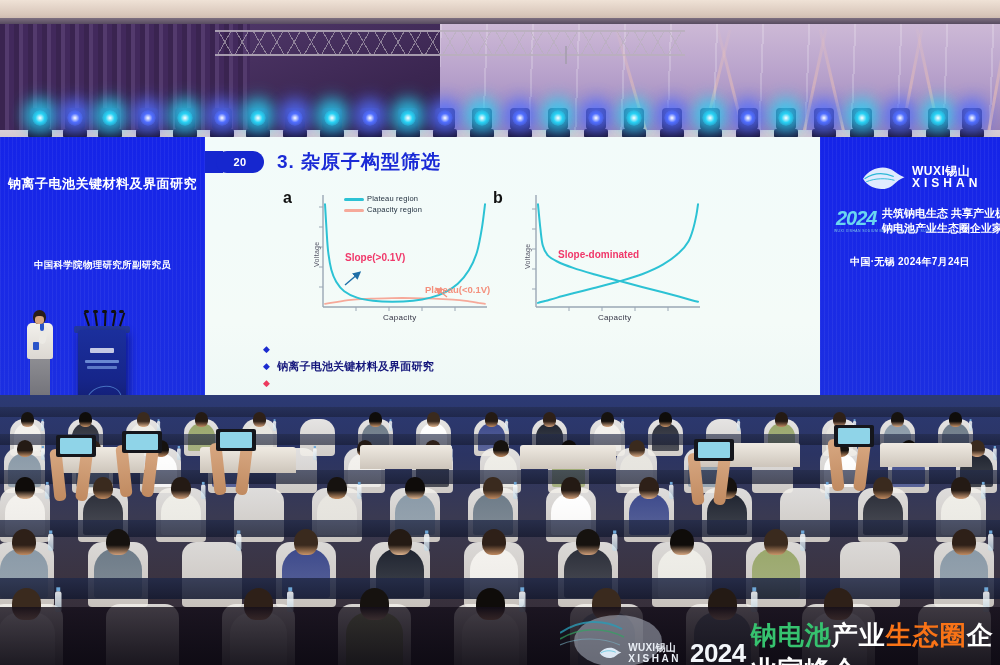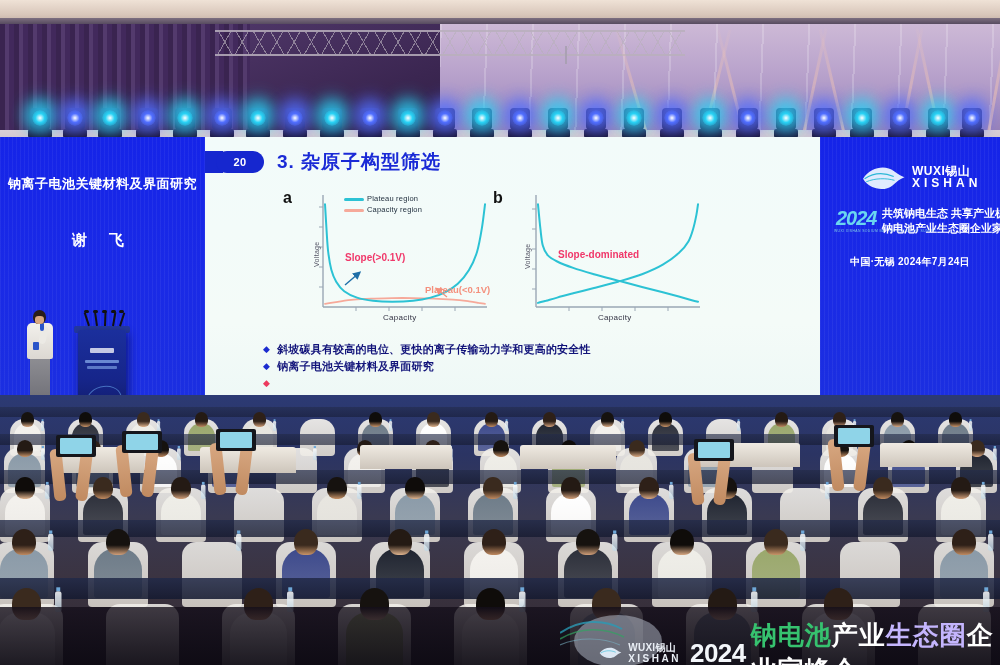--- a/index.html
+++ b/index.html
@@ -350,7 +350,6 @@
 
   <div class="sl-left">
     <div class="t1">钠离子电池关键材料及界面研究</div>
-    <div class="t2">谢  飞</div>
   </div>
 
   <div class="sl-right">

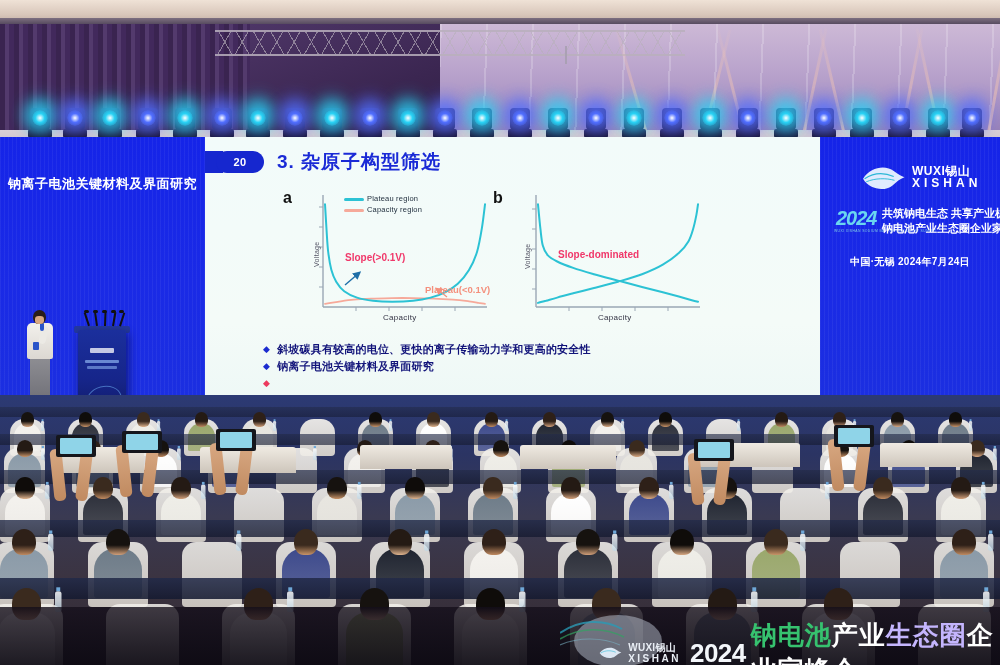--- a/index.html
+++ b/index.html
@@ -350,6 +350,7 @@
 
   <div class="sl-left">
     <div class="t1">钠离子电池关键材料及界面研究</div>
+    <div class="t3">中国科学院物理研究所副研究员</div>
   </div>
 
   <div class="sl-right">

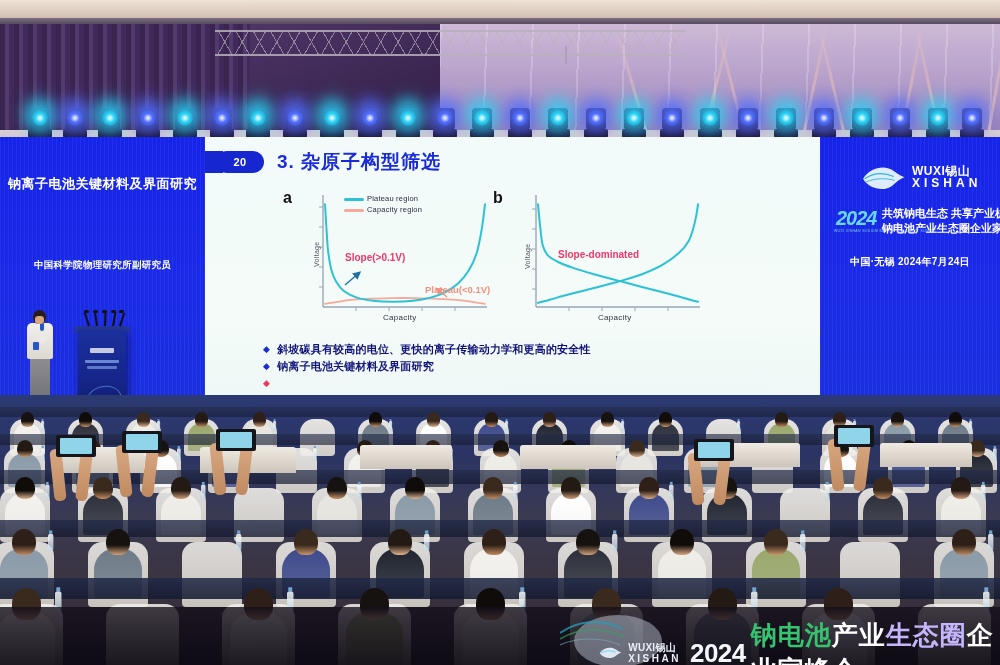--- a/index.html
+++ b/index.html
@@ -446,7 +446,6 @@
     <div class="bullets" id="bullets">
         <div class="bullet">
           <span class="dia">◆</span>
-          <span>斜坡碳具有较高的电位、更快的离子传输动力学和更高的安全性</span>
         </div>
         <div class="bullet">
           <span class="dia">◆</span>

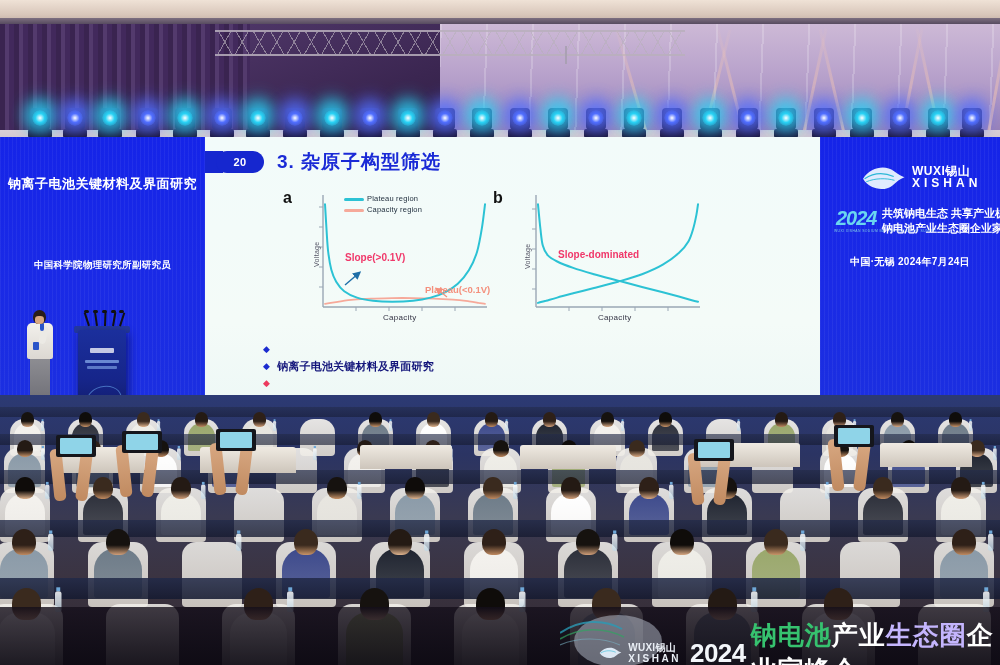--- a/index.html
+++ b/index.html
@@ -753,7 +753,7 @@
       <div class="b2">XISHAN</div>
     </div>
     <div class="b2024">2024</div>
-    <div id="banner-title"><span class="bt" style="color: rgb(54, 194, 111);">钠电池</span><span class="bt" style="color: rgb(255, 255, 255);">产业</span><span class="bt" style="color: #c4b5fd;">生态圈</span><span class="bt" style="color: rgb(255, 255, 255);">企业家峰会</span></div>
+    <div id="banner-title"><span class="bt" style="color: rgb(54, 194, 111);">钠电池</span><span class="bt" style="color: rgb(255, 255, 255);">产业</span><span class="bt" style="color: #f97316;">生态圈</span><span class="bt" style="color: rgb(255, 255, 255);">企业家峰会</span></div>
   </div>
 
 </div>

